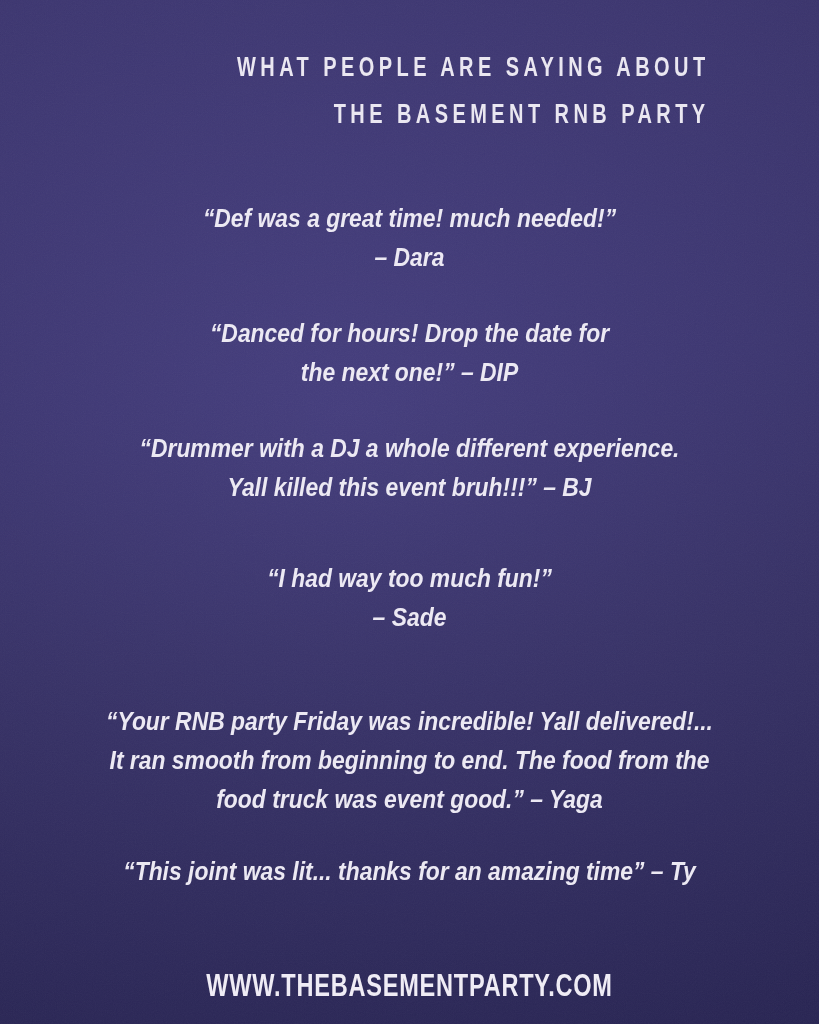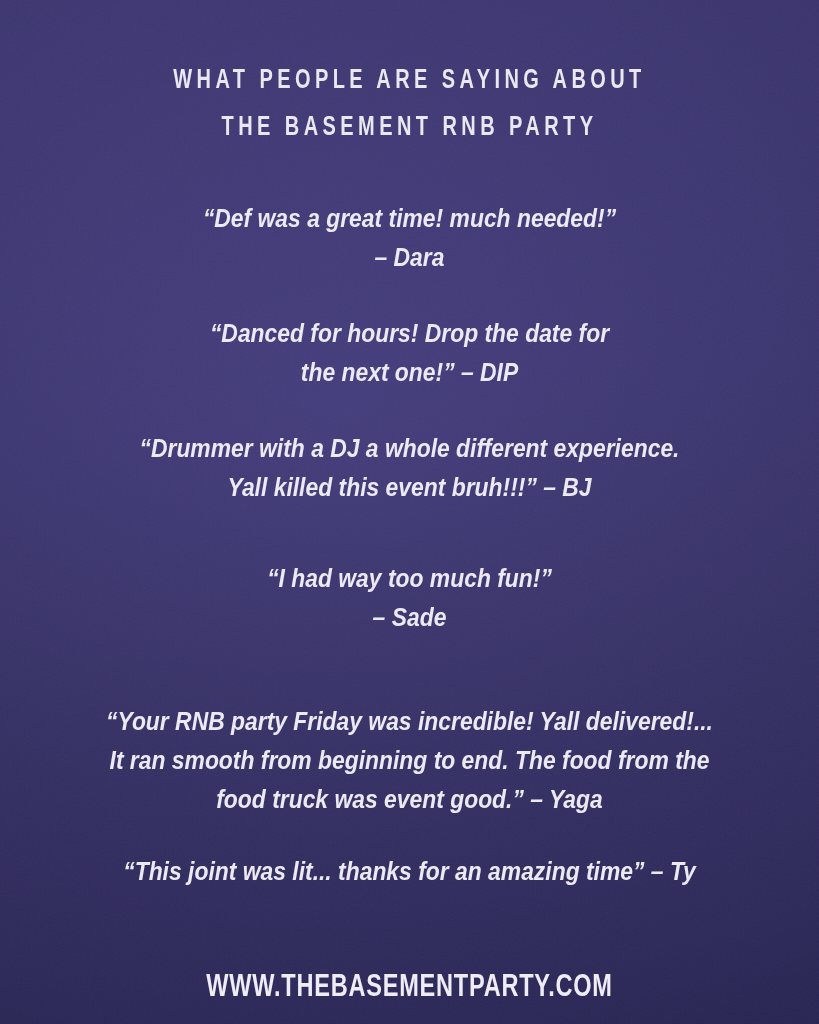--- a/index.html
+++ b/index.html
@@ -97,7 +97,7 @@
     <rect width="100%" height="100%" filter="url(#noiseFilter)"></rect>
   </svg>
 
-  <h1 class="layer title" style="margin:16px;">
+  <h1 class="layer title" style="margin:4px;text-align:right;">
     <span class="t-line">WHAT PEOPLE ARE SAYING ABOUT</span>
     <span class="t-line">THE BASEMENT RNB PARTY</span>
   </h1>

